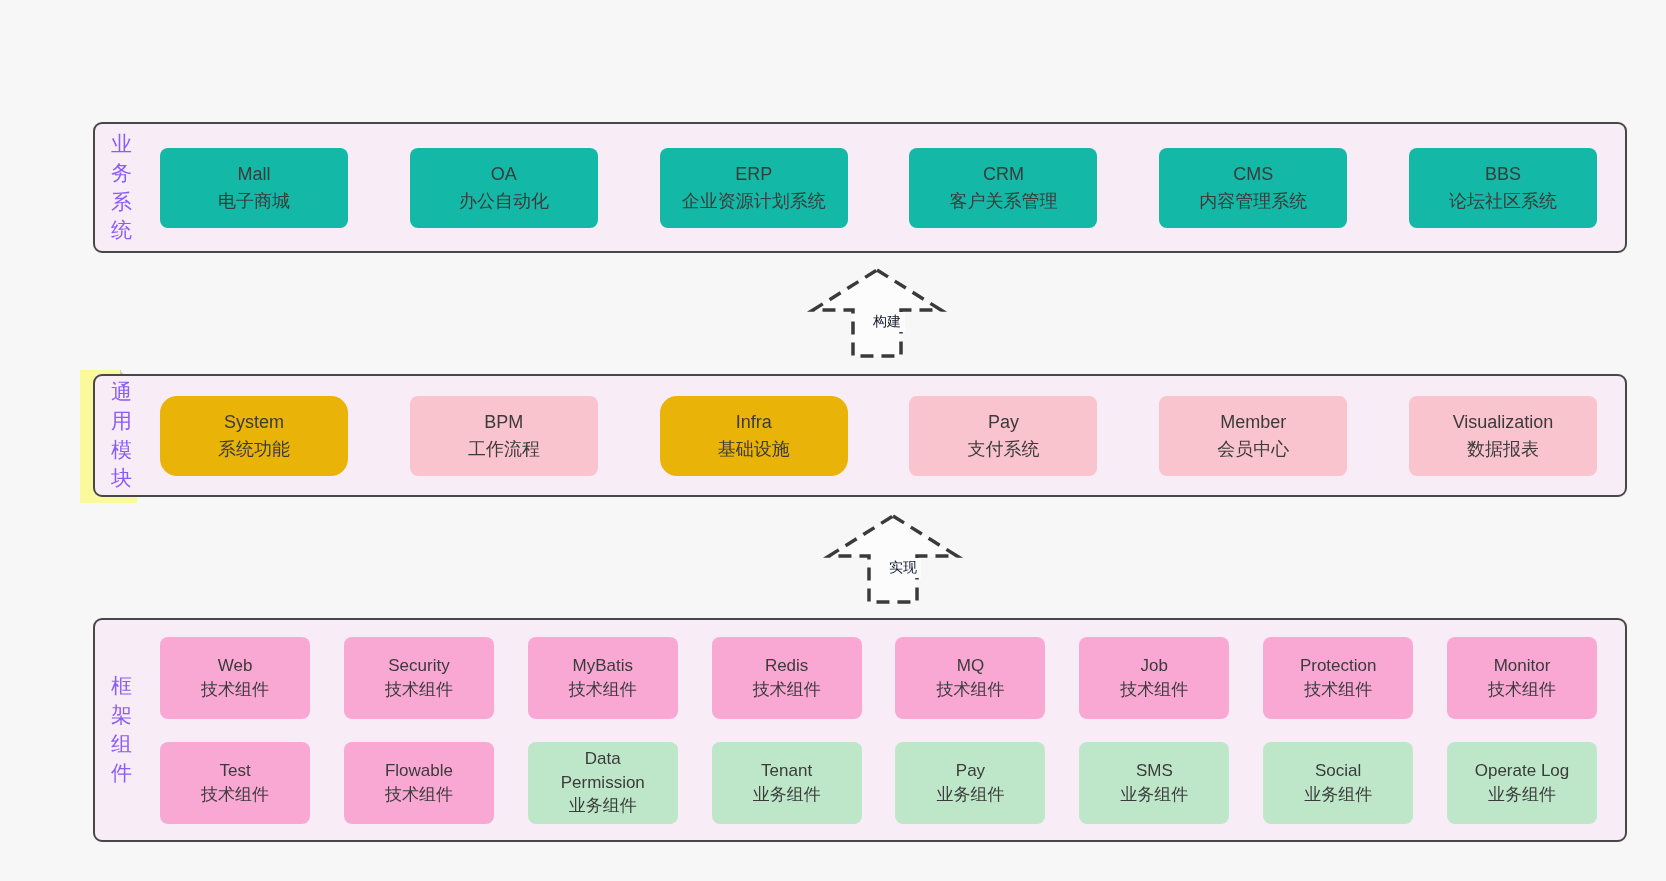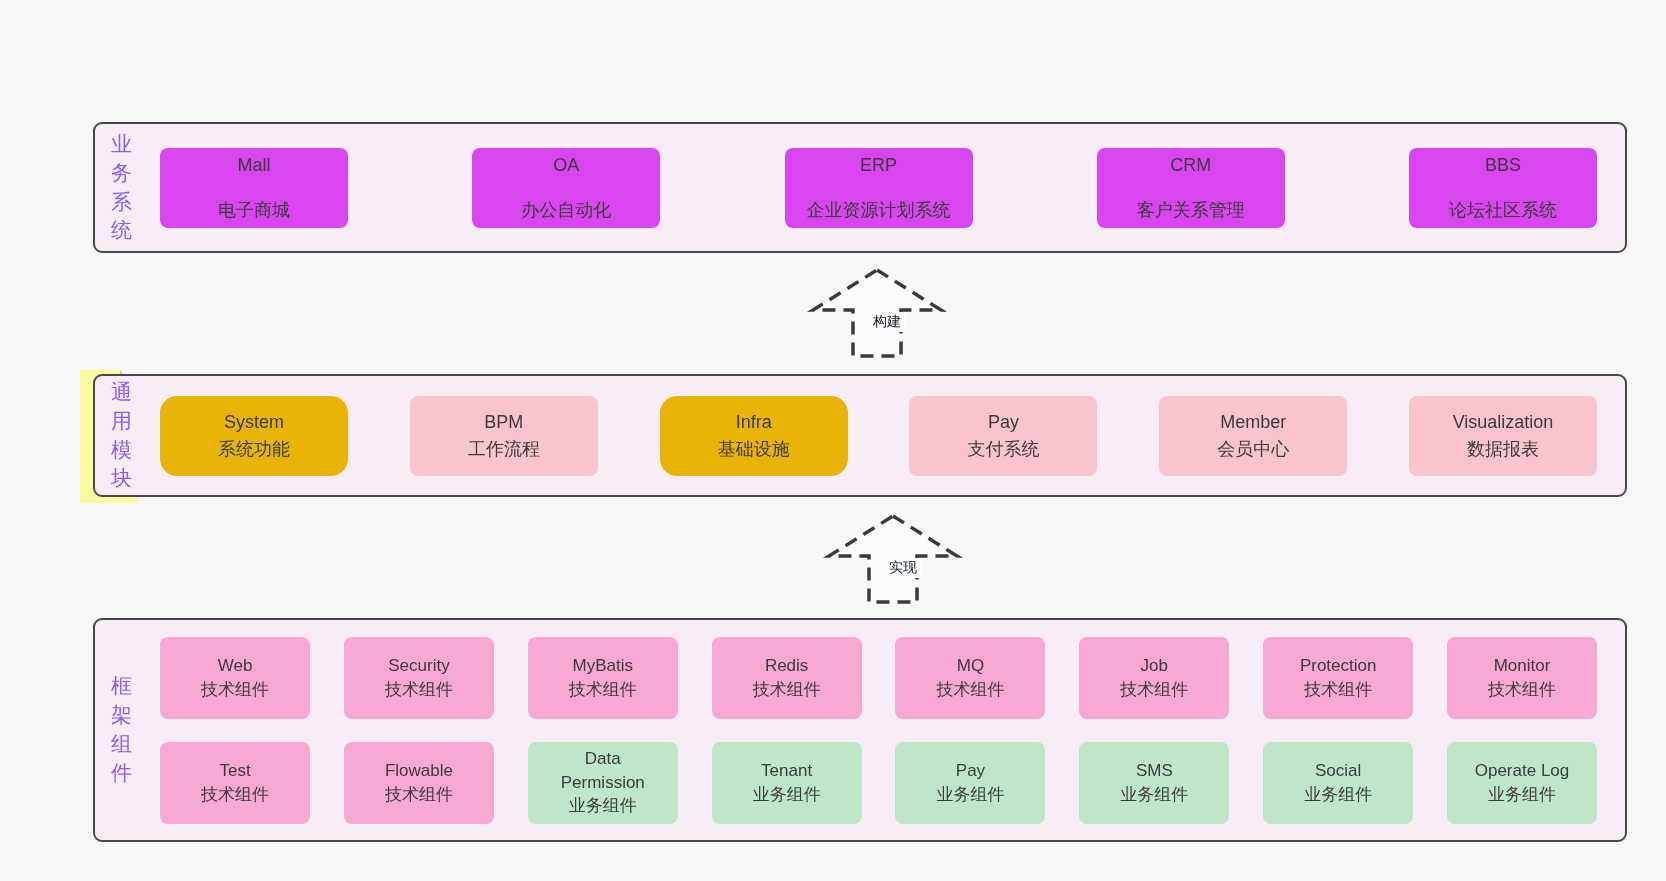--- a/index.html
+++ b/index.html
@@ -26,7 +26,7 @@
   .w6{width:188px;height:80px;}
   .w8{width:150px;height:82px;font-size:17px;line-height:1.4;}
   .w8 .t{max-width:118px;}
-  .blue{background:#d946ef;justify-content:space-between;}
+  .blue{background:#14b8a6;}
   .red{background:#eab308;border-radius:17px;}
   .pink{background:#f9c4cd;}
   .green{background:#f9a8d4;}

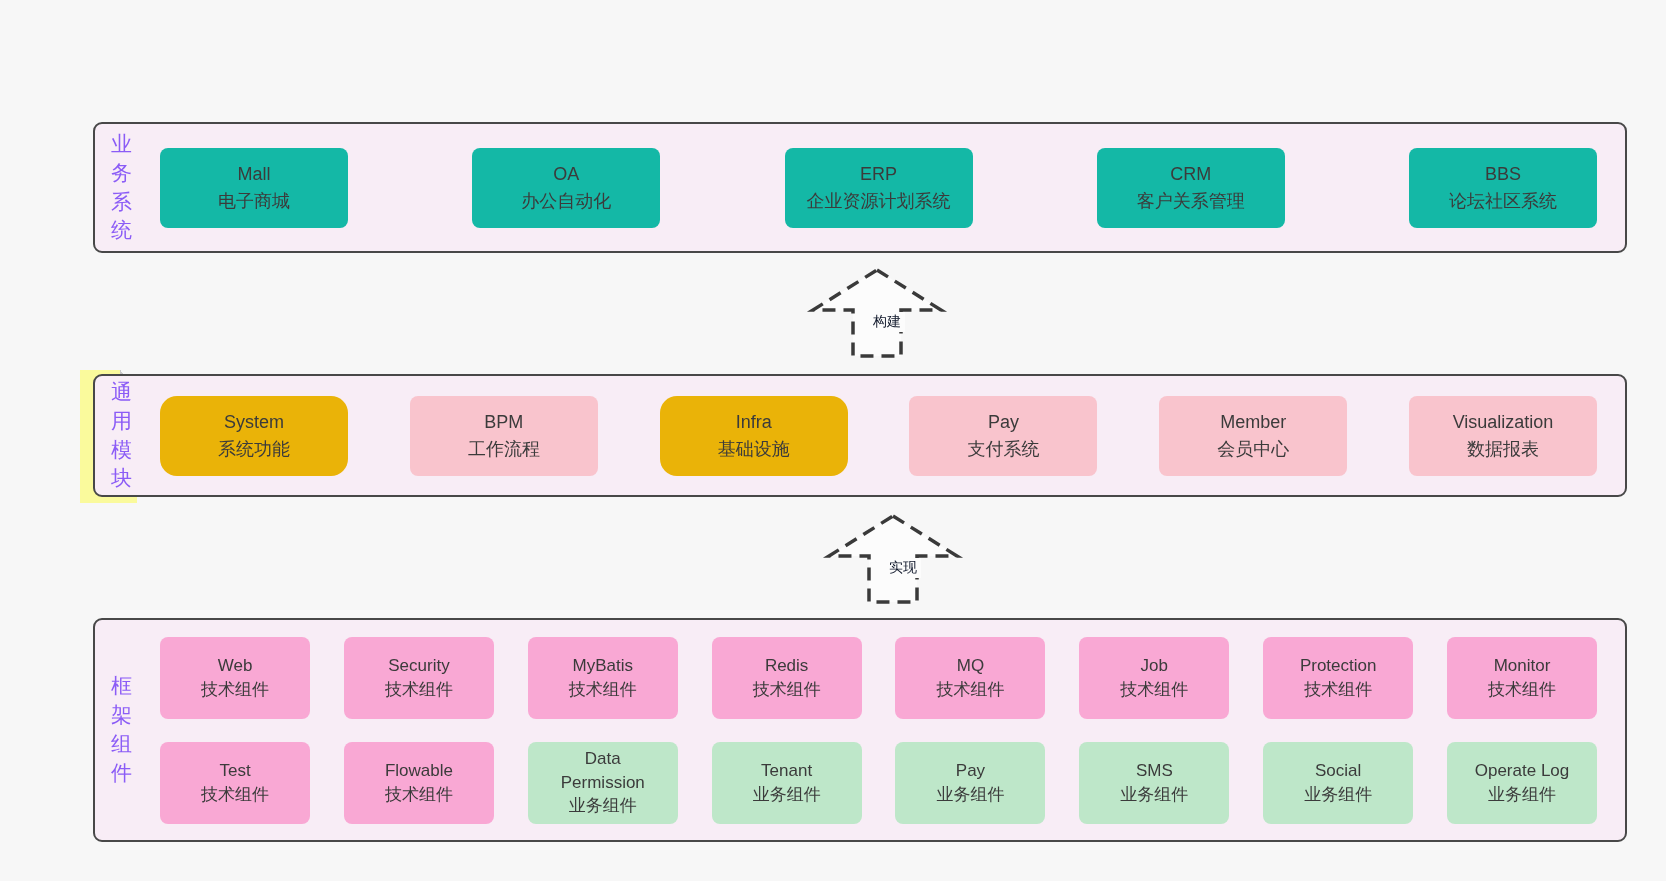--- a/index.html
+++ b/index.html
@@ -79,6 +79,10 @@
         <span class="s">客户关系管理</span>
       </div>
       <div class="box w6 blue">
+        <span class="t">CMS</span>
+        <span class="s">内容管理系统</span>
+      </div>
+      <div class="box w6 blue">
         <span class="t">BBS</span>
         <span class="s">论坛社区系统</span>
       </div>

